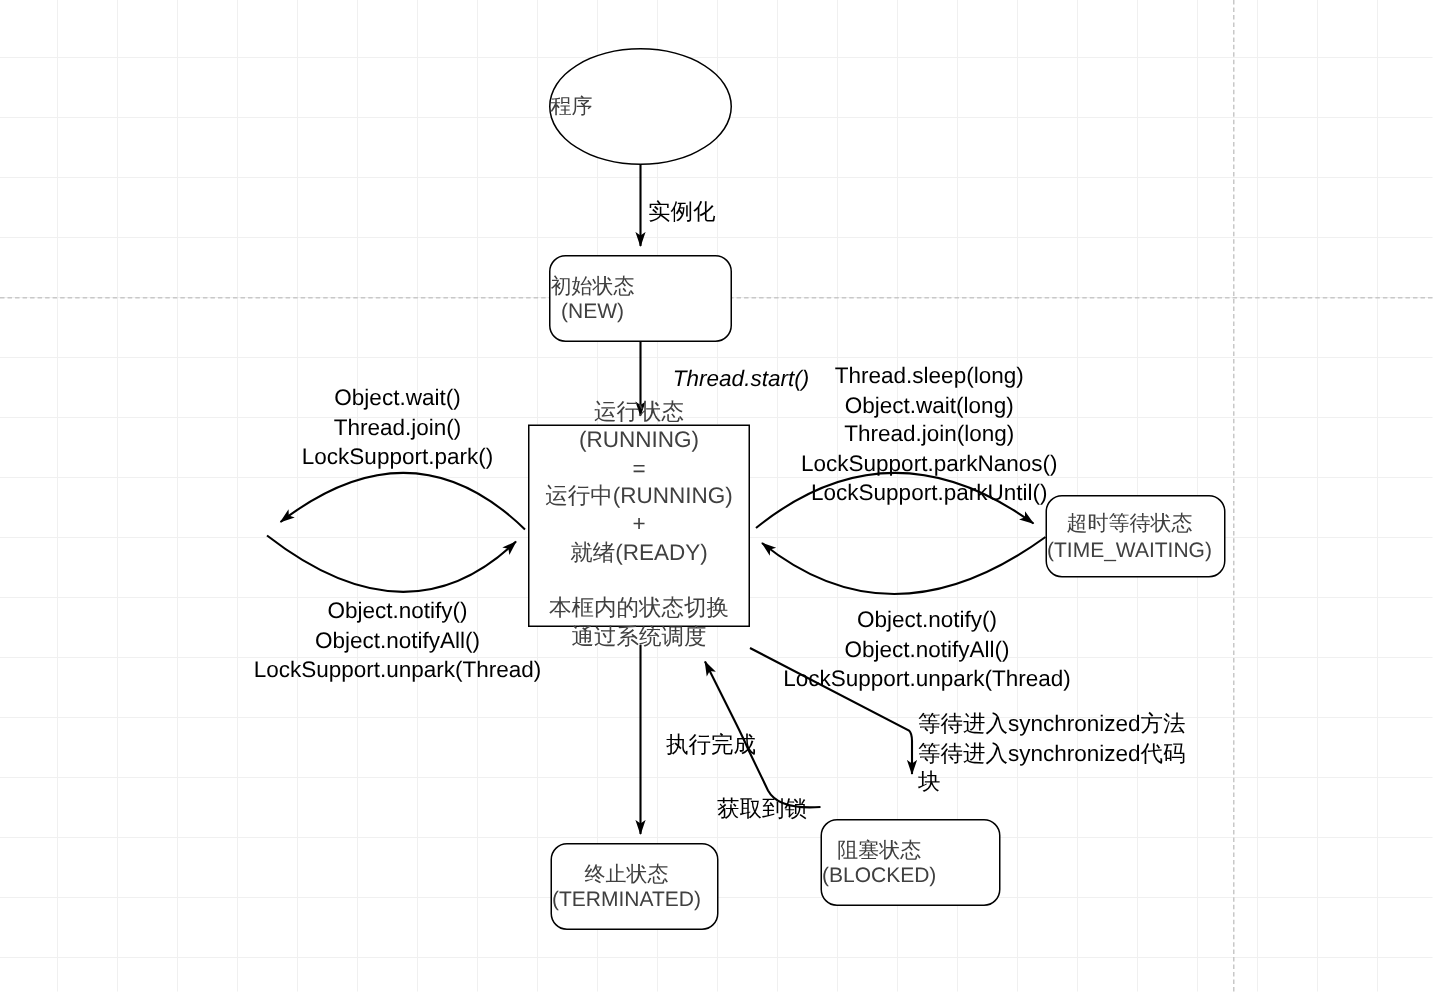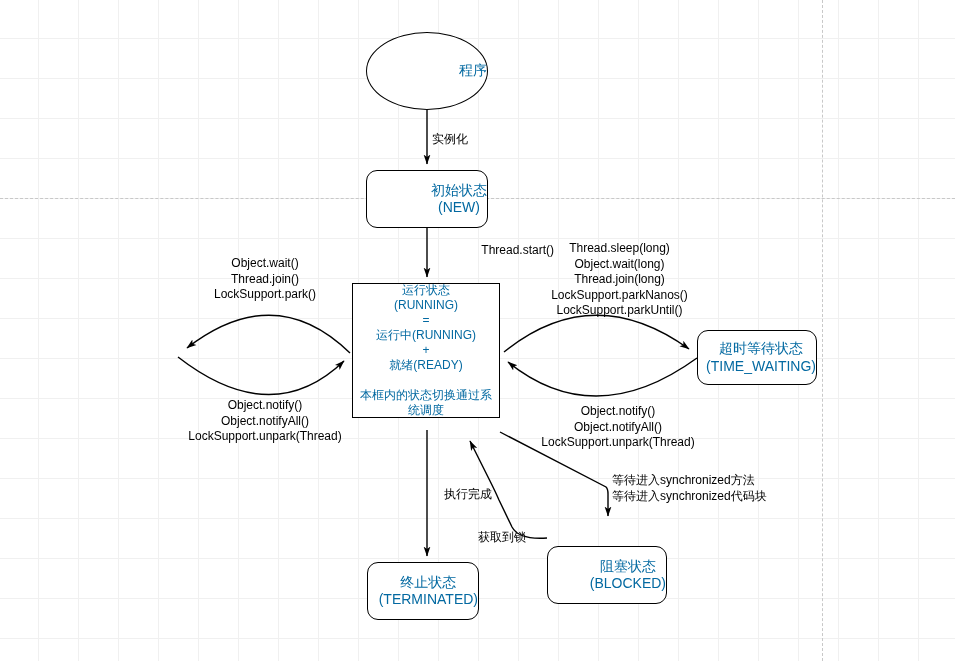--- a/index.html
+++ b/index.html
@@ -32,9 +32,9 @@
     position:absolute;
     background:#ffffff;
     border:1.4px solid #000000;
-    display:flex;align-items:center;justify-content:flex-end;
+    display:flex;align-items:center;justify-content:flex-start;
     text-align:center;
-    color:#0369a1;
+    color:#404040;
     box-sizing:border-box;
     line-height:1.25;
   }

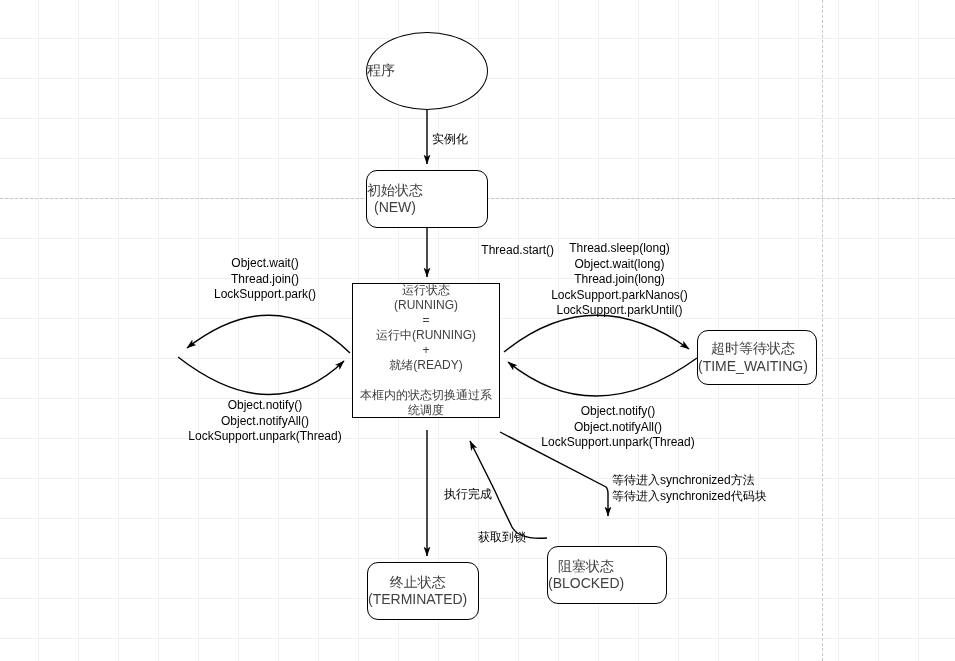--- a/index.html
+++ b/index.html
@@ -49,7 +49,7 @@
     white-space:pre-line;
     line-height:1.3;
   }
-  .f14{font-size:12px;}
+  .f14{font-size:15px;}
   .f15{font-size:14px;}
 </style>
 </head>

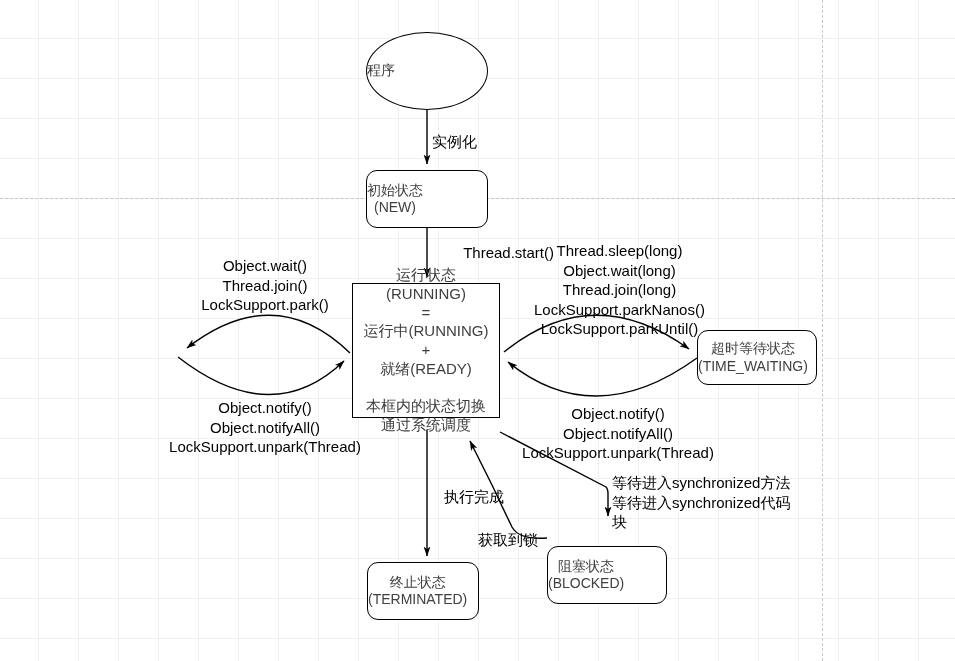--- a/index.html
+++ b/index.html
@@ -124,7 +124,7 @@
 
   <div class="lbl f14" style="left:432px;top:132px;width:90px;text-align:left;">实例化</div>
 
-  <div class="lbl f14" style="left:434px;top:243px;width:120px;text-align:right;">Thread.start()</div>
+  <div class="lbl f14" style="left:434px;top:243px;width:120px;text-align:center;font-style:italic;">Thread.start()</div>
 
   <div class="lbl f14" style="left:175px;top:256px;width:180px;">Object.wait()
 Thread.join()

